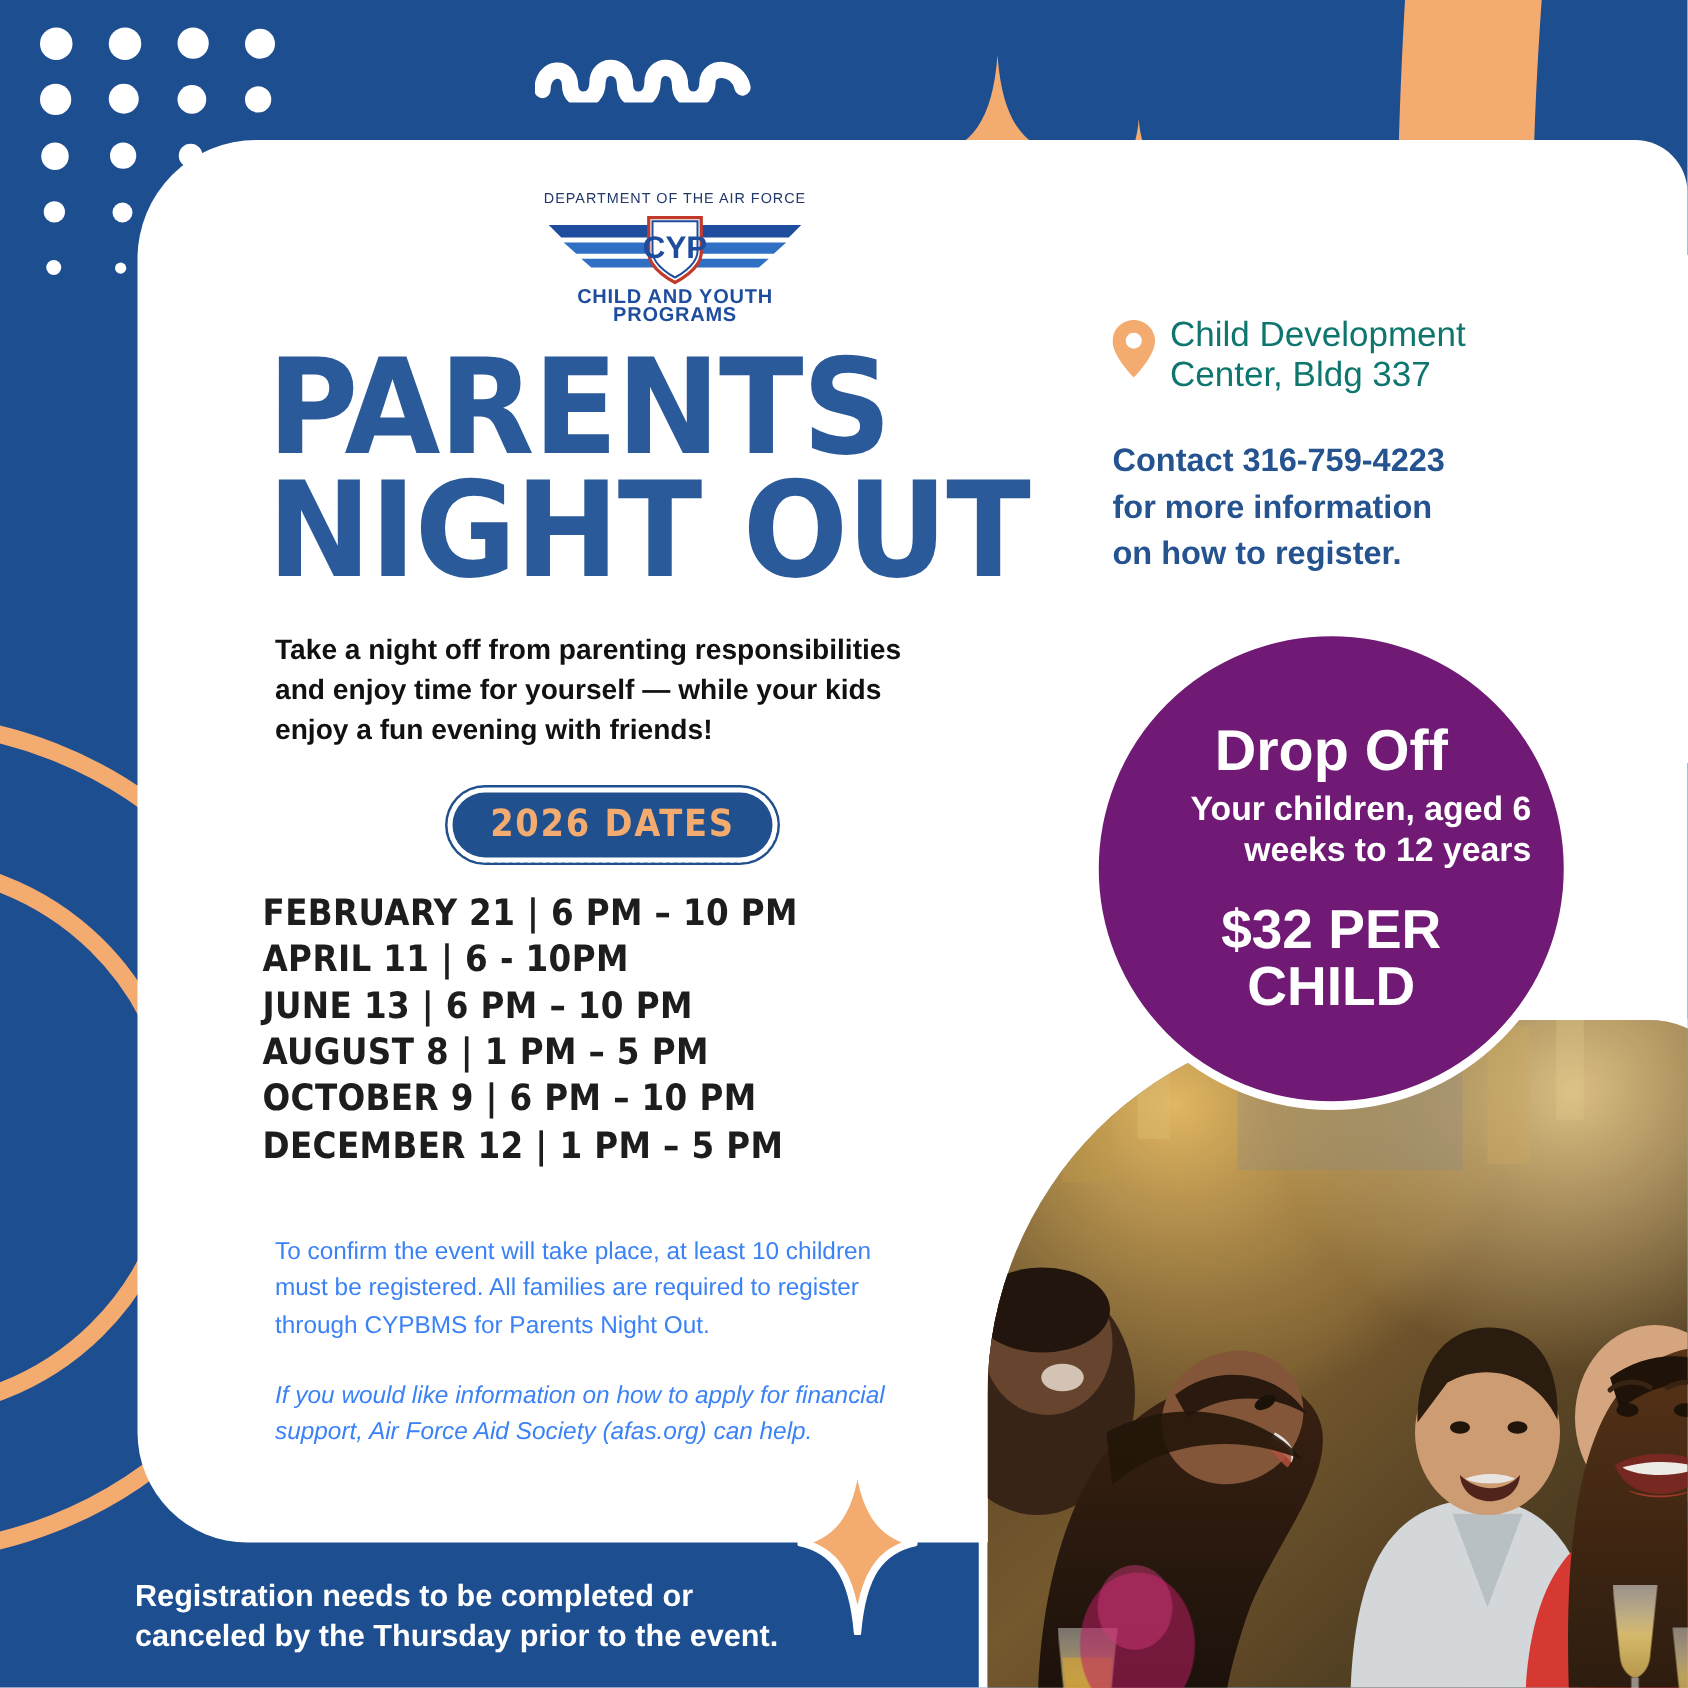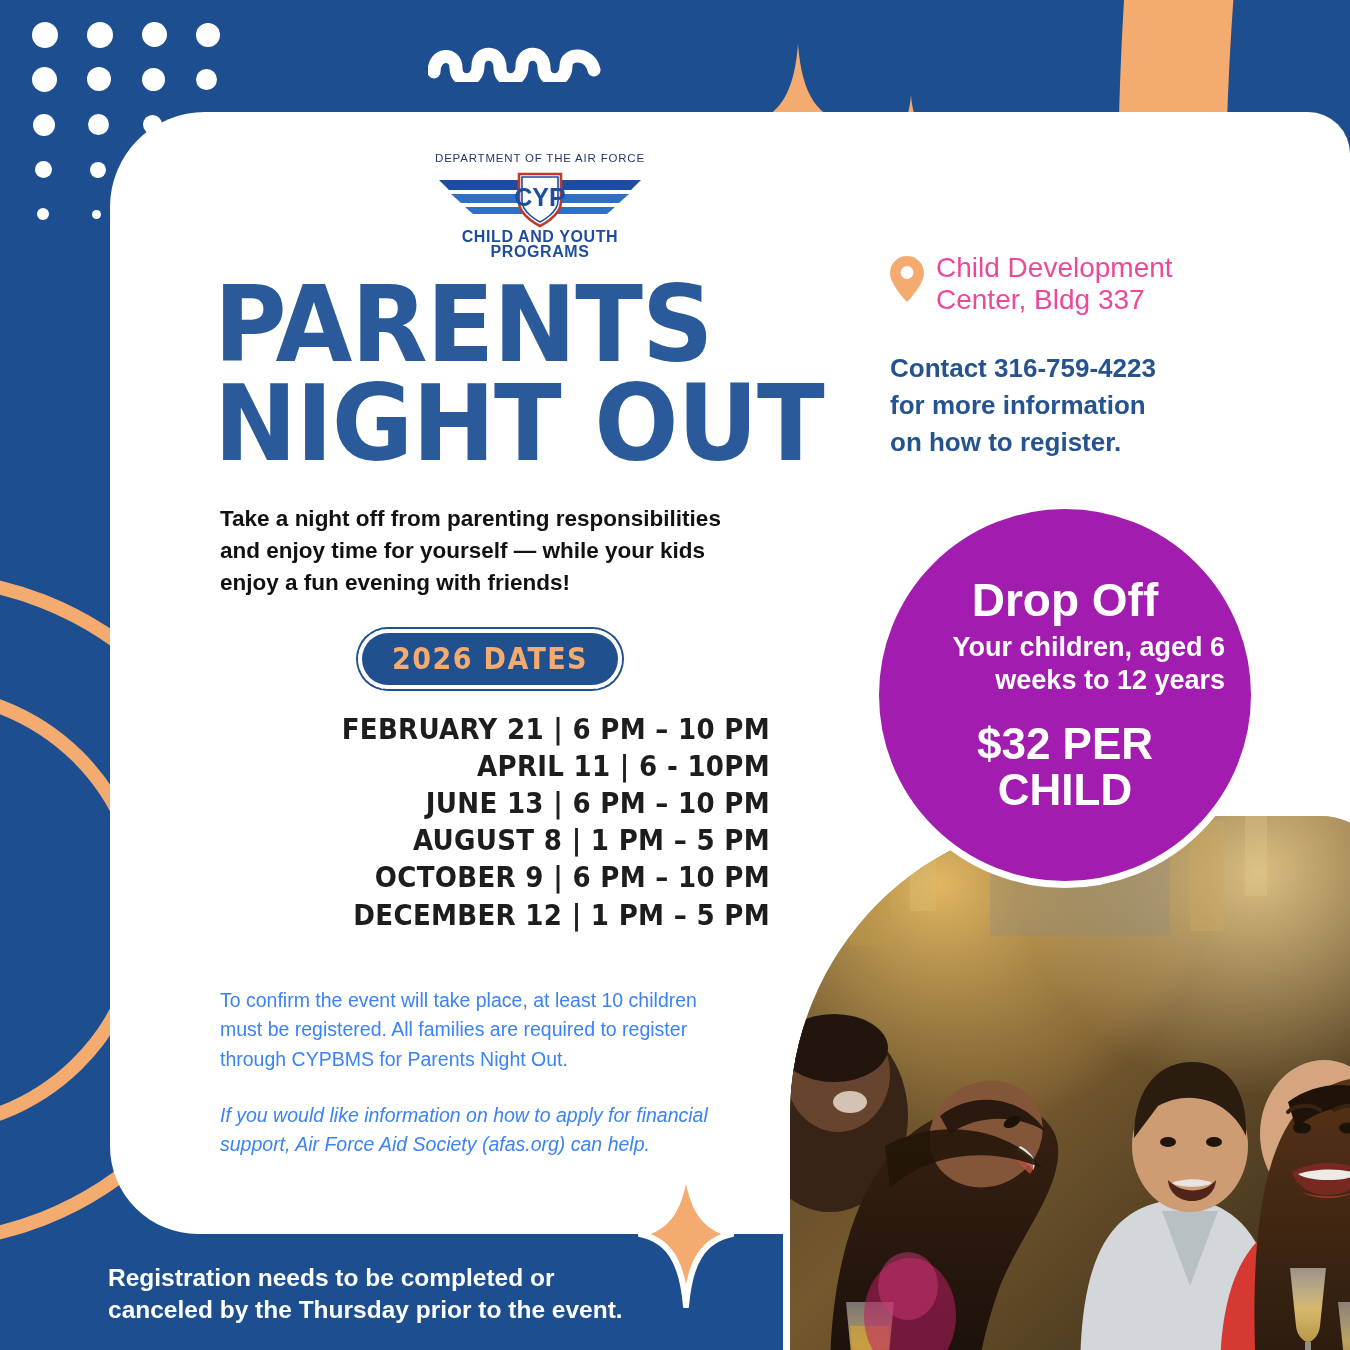--- a/index.html
+++ b/index.html
@@ -101,7 +101,7 @@
 
   .loc-row{display:flex;align-items:flex-start;gap:12px;}
   .pin{flex:0 0 auto;margin-top:4px;}
-  .loc-text{color:#ec4899;font-size:28px;line-height:1.14;font-weight:400;}
+  .loc-text{color:#0f766e;font-size:28px;line-height:1.14;font-weight:400;}
 
   .contact{
     margin-top:34px;

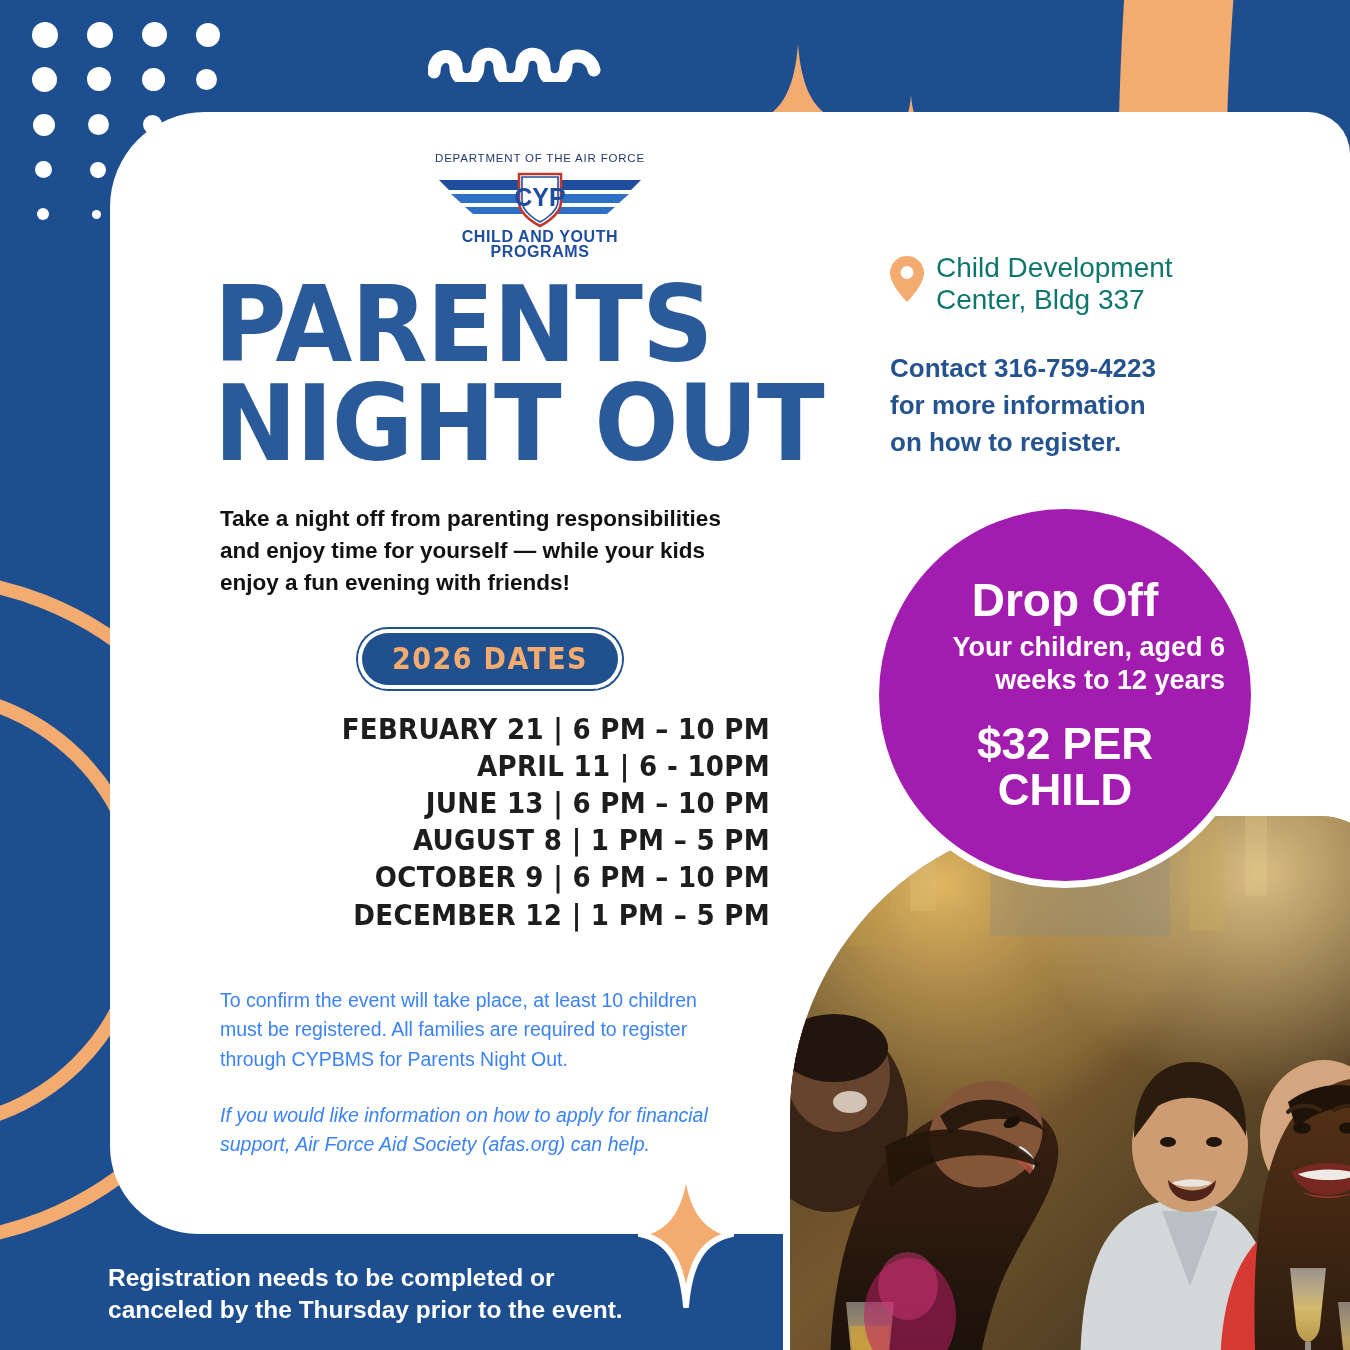--- a/index.html
+++ b/index.html
@@ -113,7 +113,7 @@
   .circle{
     position:absolute;left:872px;top:502px;width:386px;height:386px;
     border-radius:50%;
-    background:#a21caf;
+    background:#701a75;
     border:7px solid #ffffff;
     box-sizing:border-box;
     color:#ffffff;text-align:center;

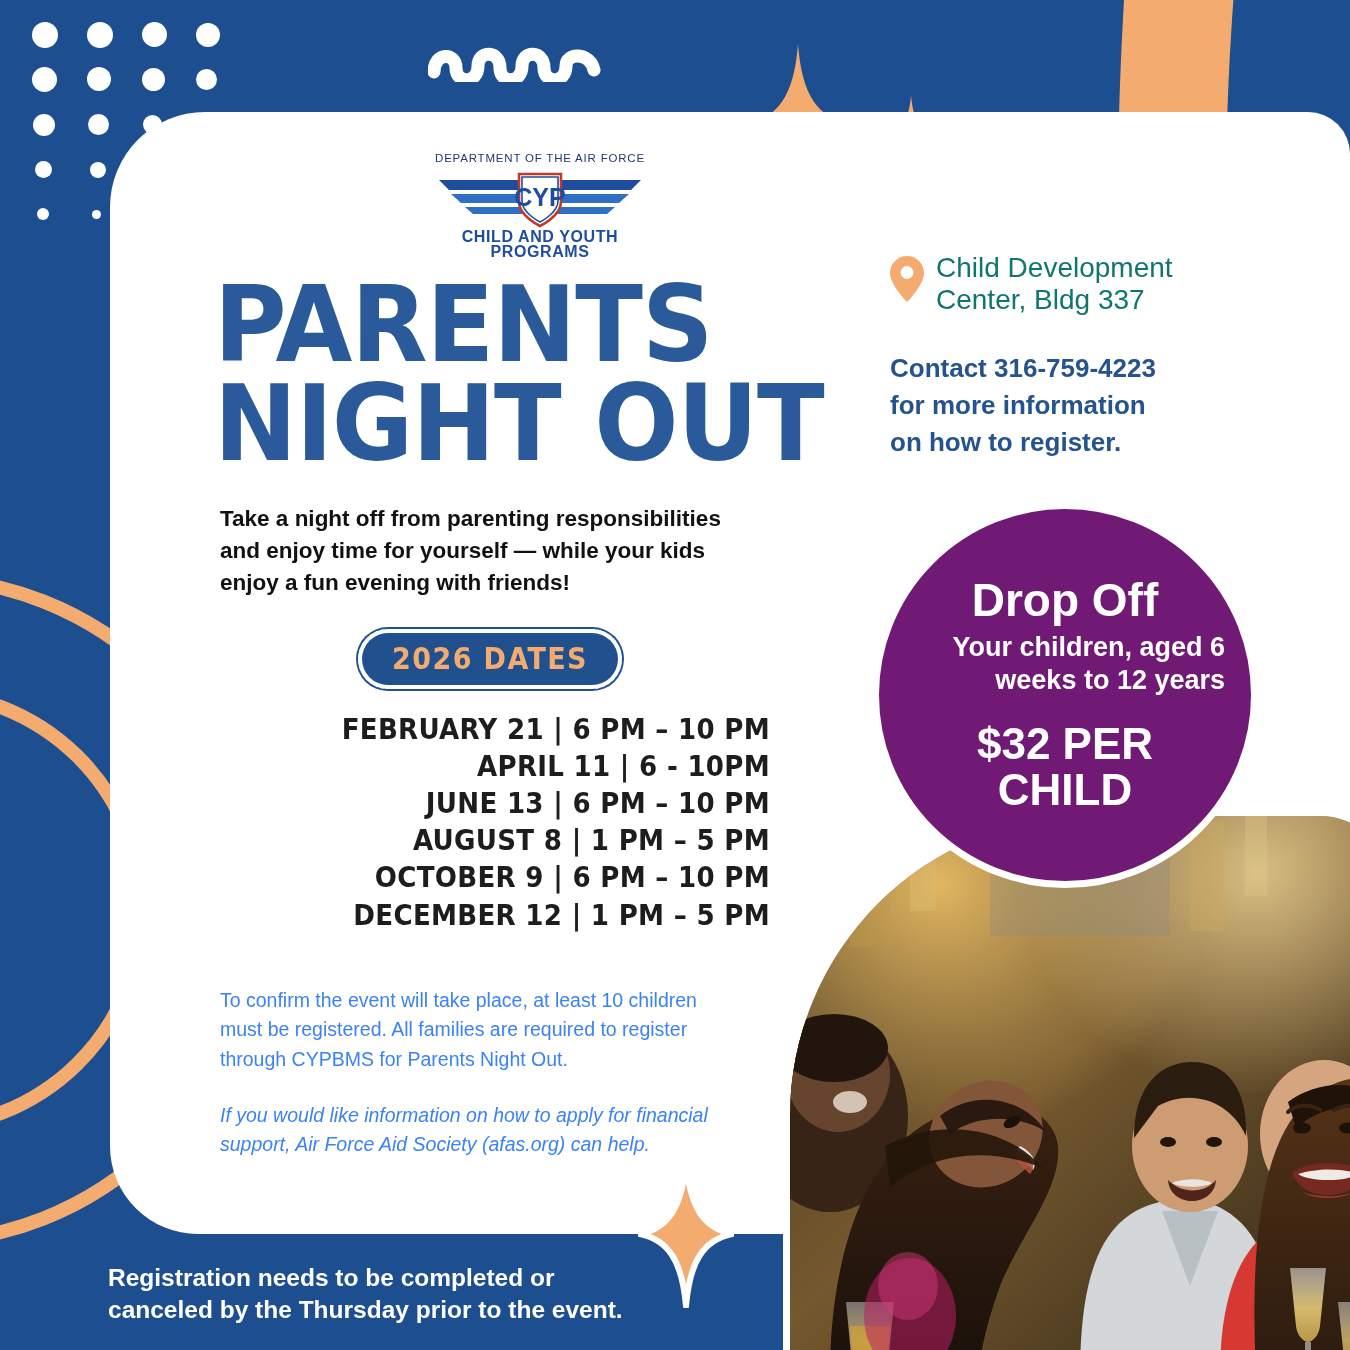--- a/index.html
+++ b/index.html
@@ -79,7 +79,7 @@
     outline-offset:1px;
   }
 
-  .date-list{margin-top:26px;width:560px;text-align:right;}
+  .date-list{margin-top:26px;width:560px;text-align:left;}
   .date-line{
     color:#1d1d1d;
     font-size:29px;

